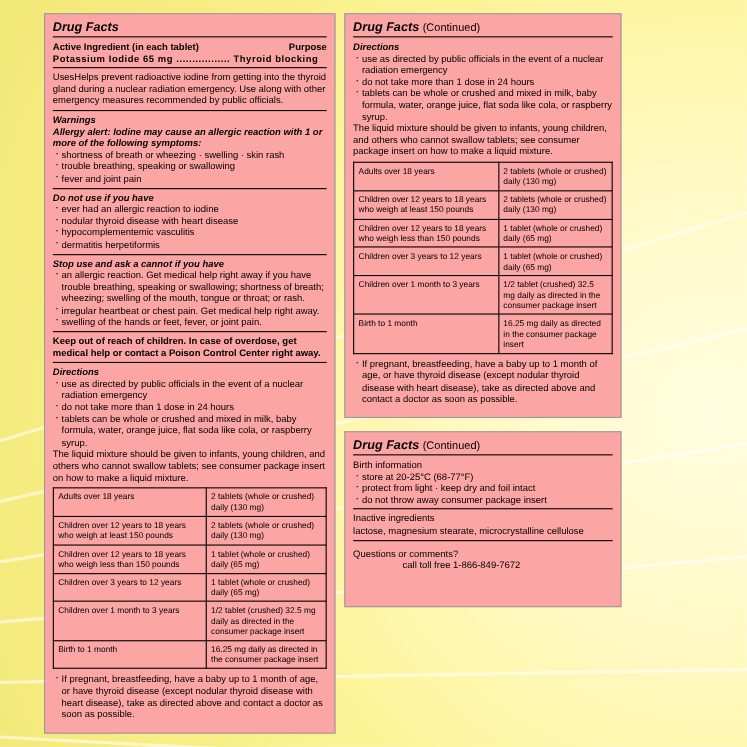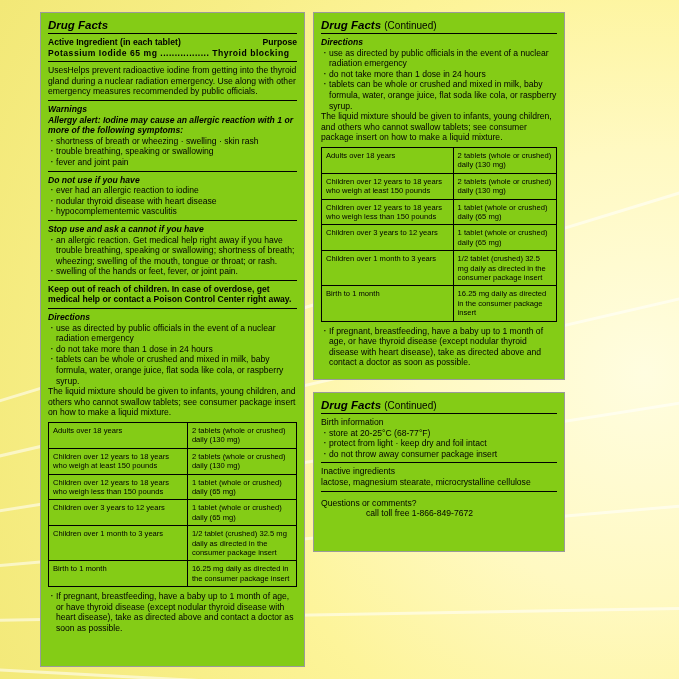--- a/index.html
+++ b/index.html
@@ -15,7 +15,7 @@
   .wrap{position:absolute;inset:0;}
 
   .panel{
-    position:absolute;background:#84cc16;border:1px solid #9a9a9a;
+    position:absolute;background:#fca5a5;border:1px solid #9a9a9a;
     box-sizing:border-box;
   }
   .panel-inner{padding:6px 7px 7px 7px;}

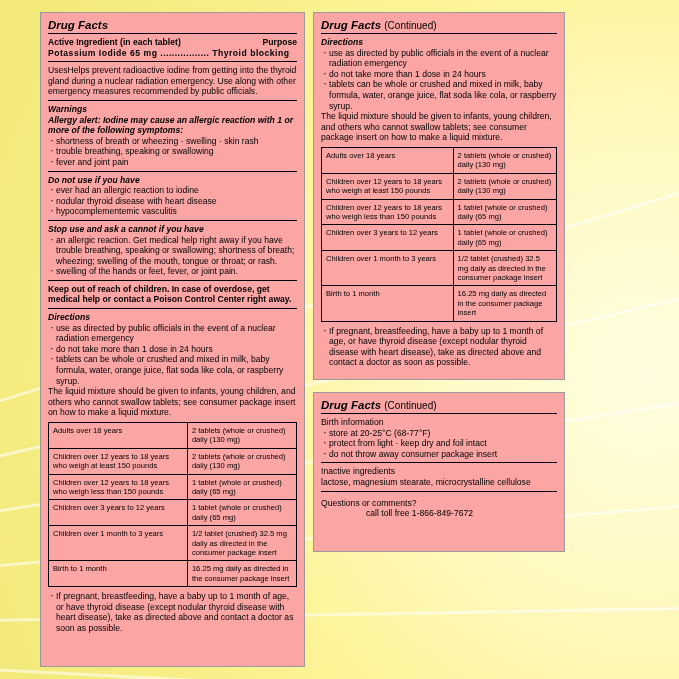--- a/index.html
+++ b/index.html
@@ -96,6 +96,7 @@
         <li>ever had an allergic reaction to iodine</li>
         <li>nodular thyroid disease with heart disease</li>
         <li>hypocomplementemic vasculitis</li>
+        <li>dermatitis herpetiformis</li>
       </ul>
       <div class="hr-thin"></div>
 

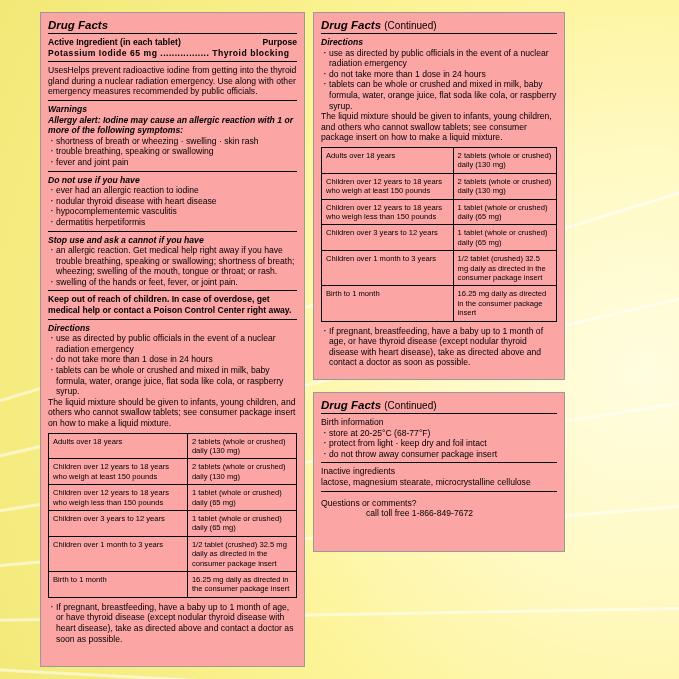--- a/index.html
+++ b/index.html
@@ -103,6 +103,7 @@
       <div class="line bi">Stop use and ask a cannot if you have</div>
       <ul class="ul">
         <li>an allergic reaction. Get medical help right away if you have trouble breathing, speaking or swallowing; shortness of breath; wheezing; swelling of the mouth, tongue or throat; or rash.</li>
+        <li>irregular heartbeat or chest pain. Get medical help right away.</li>
         <li>swelling of the hands or feet, fever, or joint pain.</li>
       </ul>
       <div class="hr-thin"></div>

